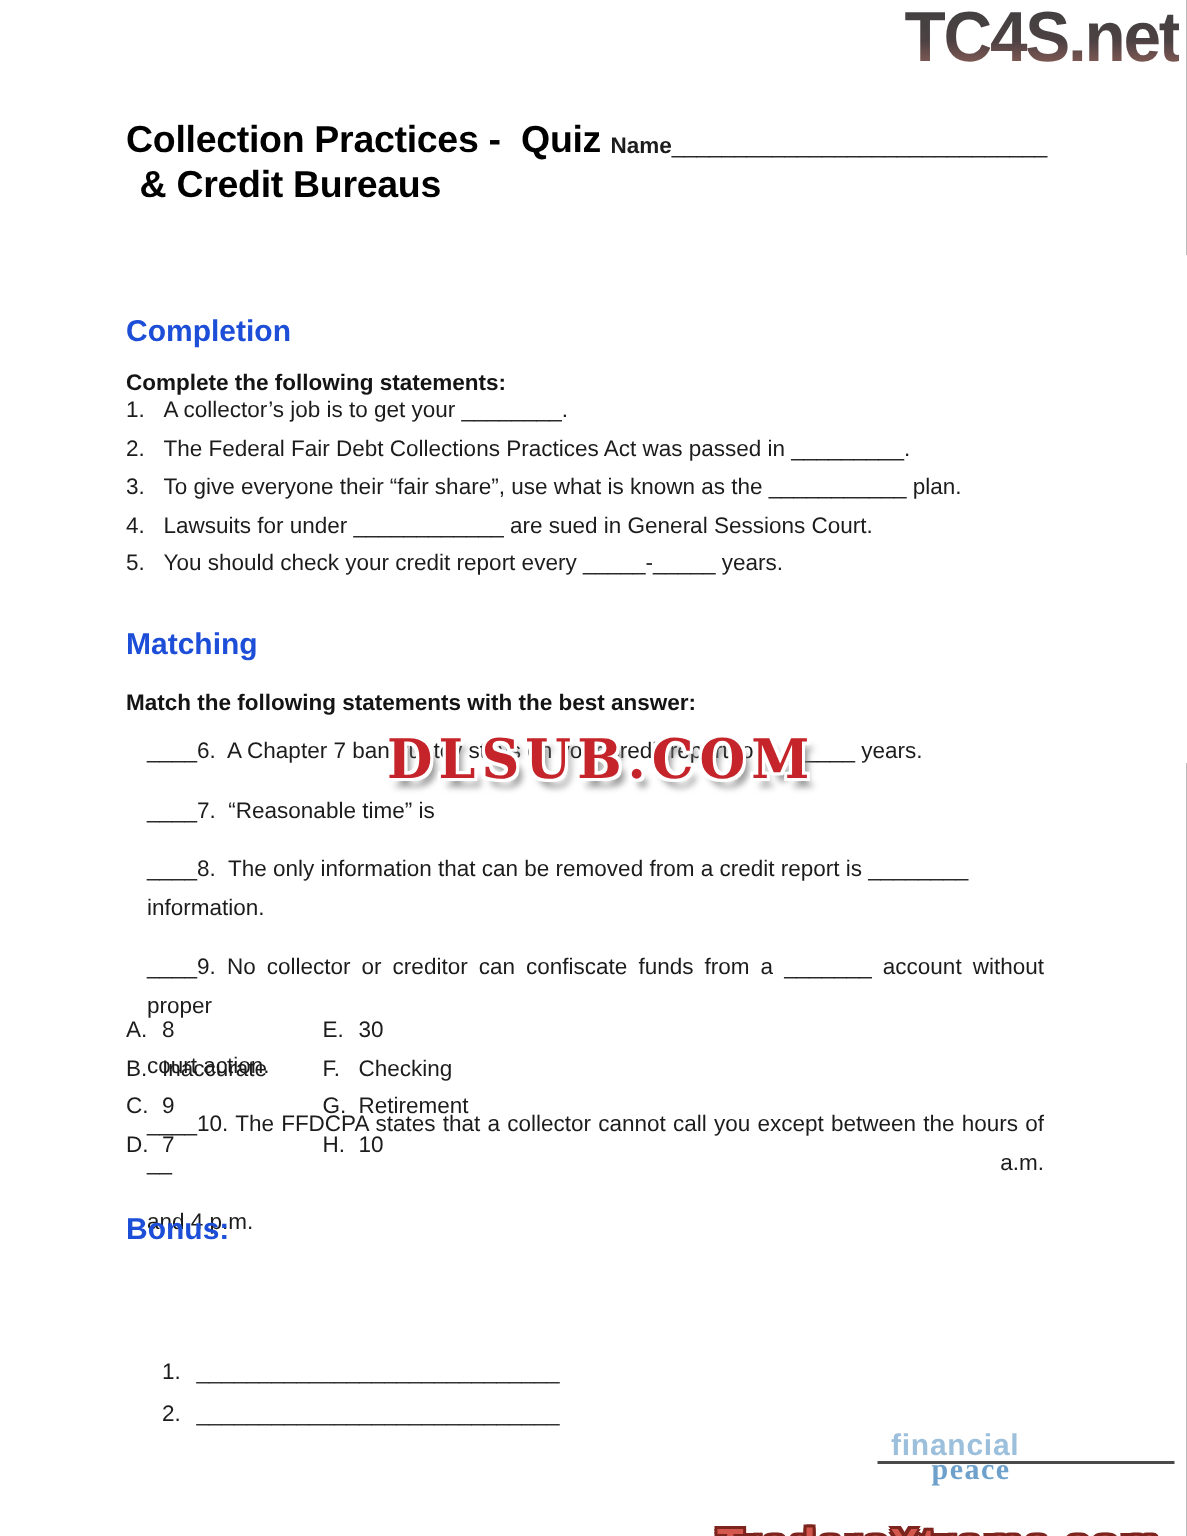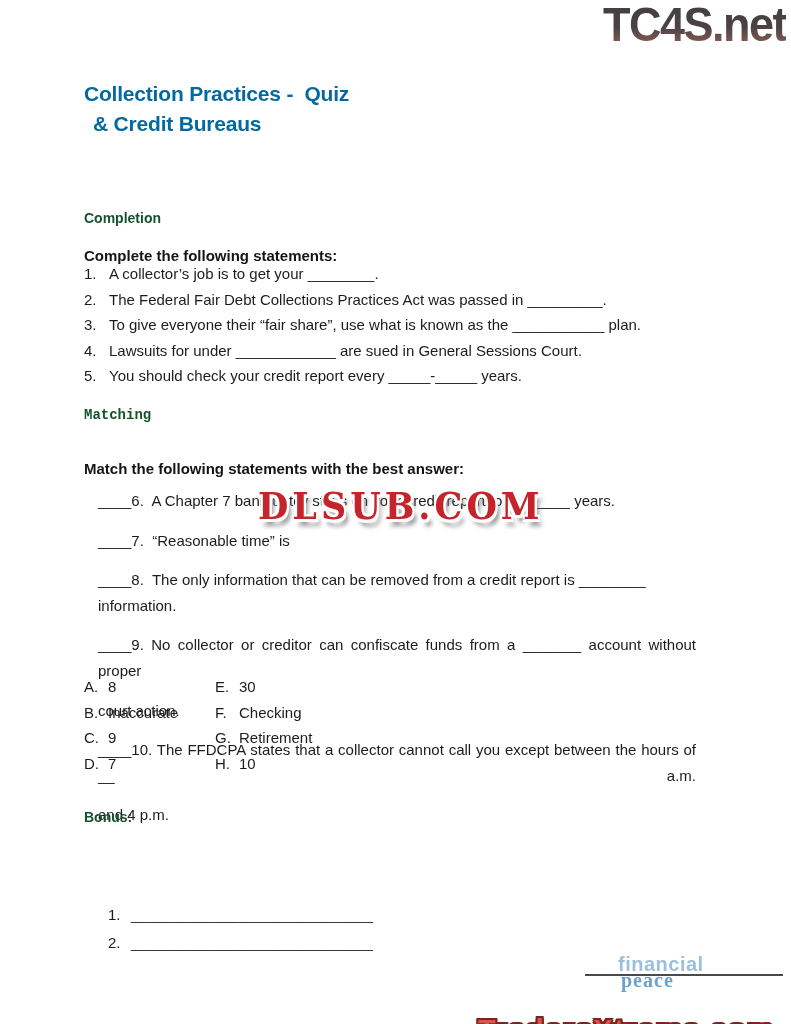--- a/index.html
+++ b/index.html
@@ -33,8 +33,8 @@
   
   .title {
     left: 84px; top: 79px;
-    font-size: 21px; font-weight: 700; line-height: 29.5px;
-    letter-spacing: -0.2px; color: #0369a1;
+    font-size: 25px; font-weight: 700; line-height: 29.5px;
+    letter-spacing: -0.2px; color: #000000;
   }
   .title .line2 { padding-left: 9px; }
   .name-row { left: 407px; top: 89px; font-size: 15px; }

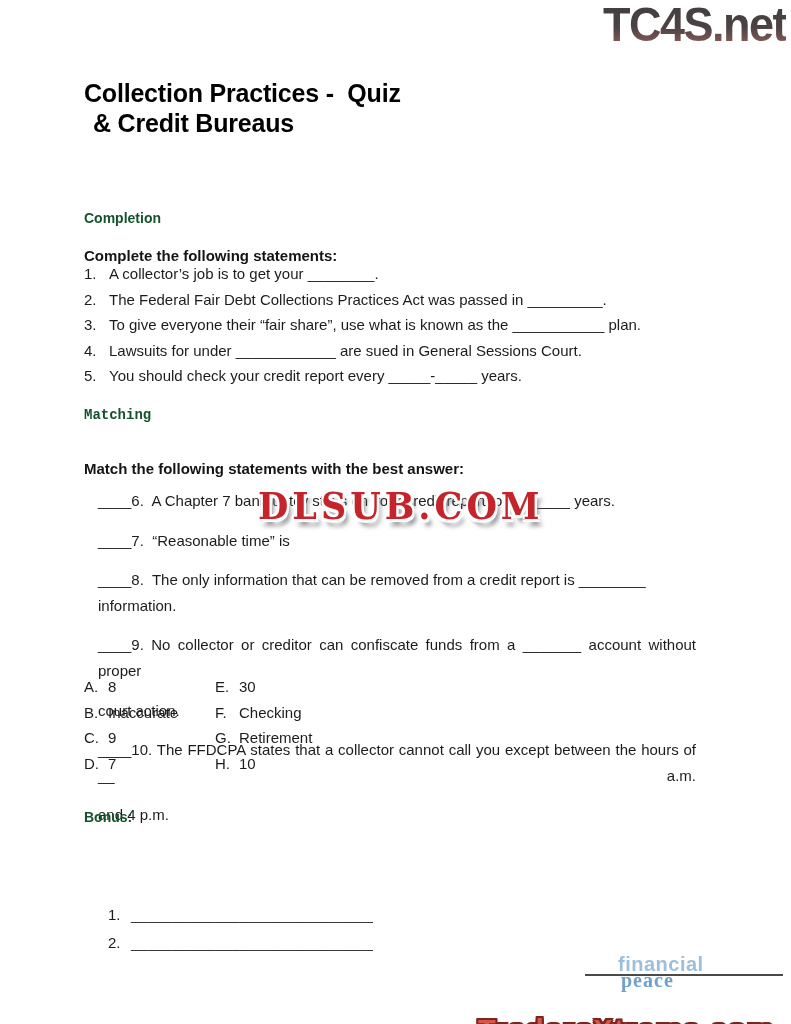--- a/index.html
+++ b/index.html
@@ -124,6 +124,9 @@
     <div class="line2 bindtext">&amp; Credit Bureaus</div>
   </div>
 
+  <div class="abs name-row">
+    <span class="label bindtext">Name</span><span class="blank bindtext">______________________________</span>
+  </div>
 
   <div class="abs completion-heading h-section bindtext">Completion</div>
   <div class="abs completion-sub h-sub bindtext">Complete the following statements:</div>

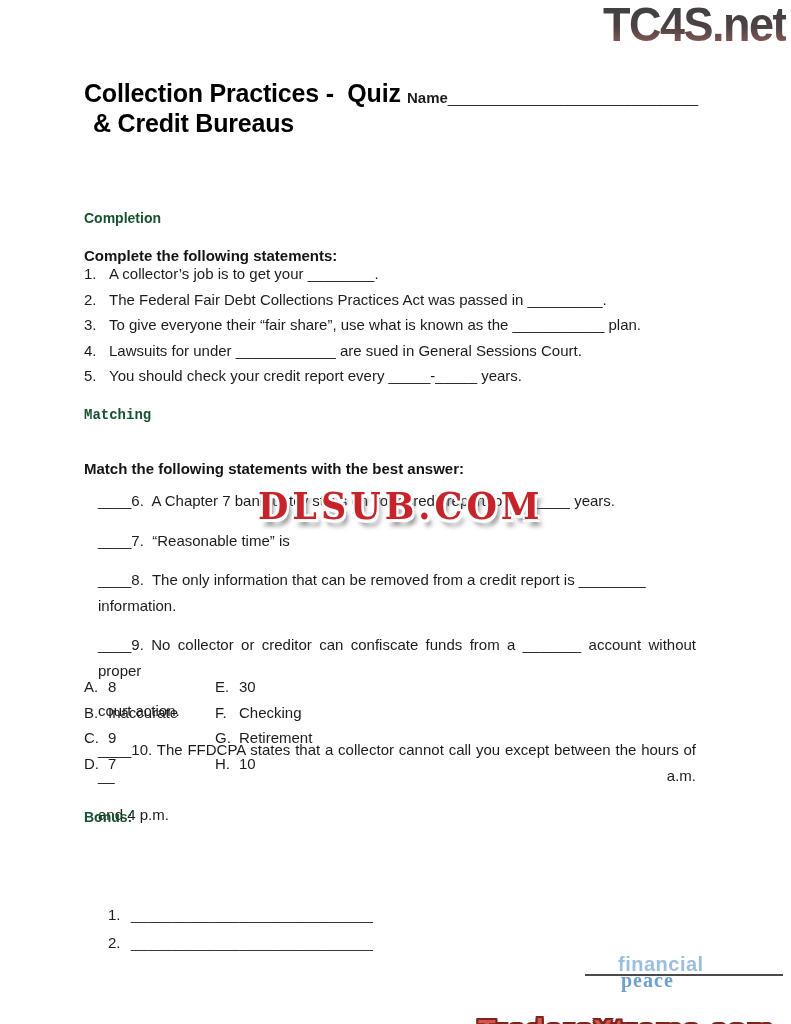--- a/index.html
+++ b/index.html
@@ -42,7 +42,7 @@
   .name-row .blank { font-weight: 400; letter-spacing: 0; }
 
   
-  .h-section { font-size: 14px; font-weight: 700; color: #14532d; text-align: right; }
+  .h-section { font-size: 20px; font-weight: 700; color: #1d4ed8; text-align: right; }
   .h-sub { font-size: 15px; font-weight: 700; color: #141414; margin-top: 16px; }
 
   .completion-heading { left: 84px; top: 210px; }

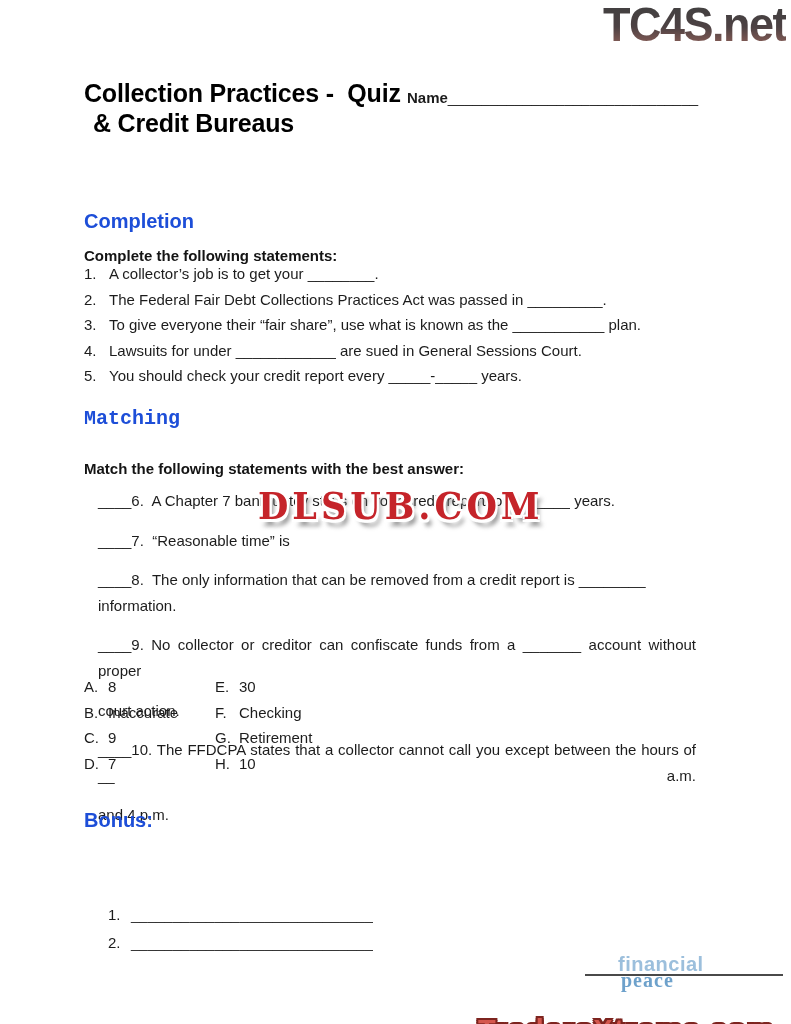--- a/index.html
+++ b/index.html
@@ -52,7 +52,7 @@
   .item-row .num { width: 25px; flex: 0 0 25px; }
   .item-row .txt { flex: 1; }
 
-  .matching-heading { left: 84px; top: 407px; font-family: Liberation Mono, monospace; }
+  .matching-heading { left: 84px; top: 419px; }
   .matching-sub     { left: 84px; top: 444px; }
   .matching-items   { left: 84px; top: 474px; width: 626px; font-size: 15px; line-height: 25.6px; }
   .matching-items p { margin: 14px; }

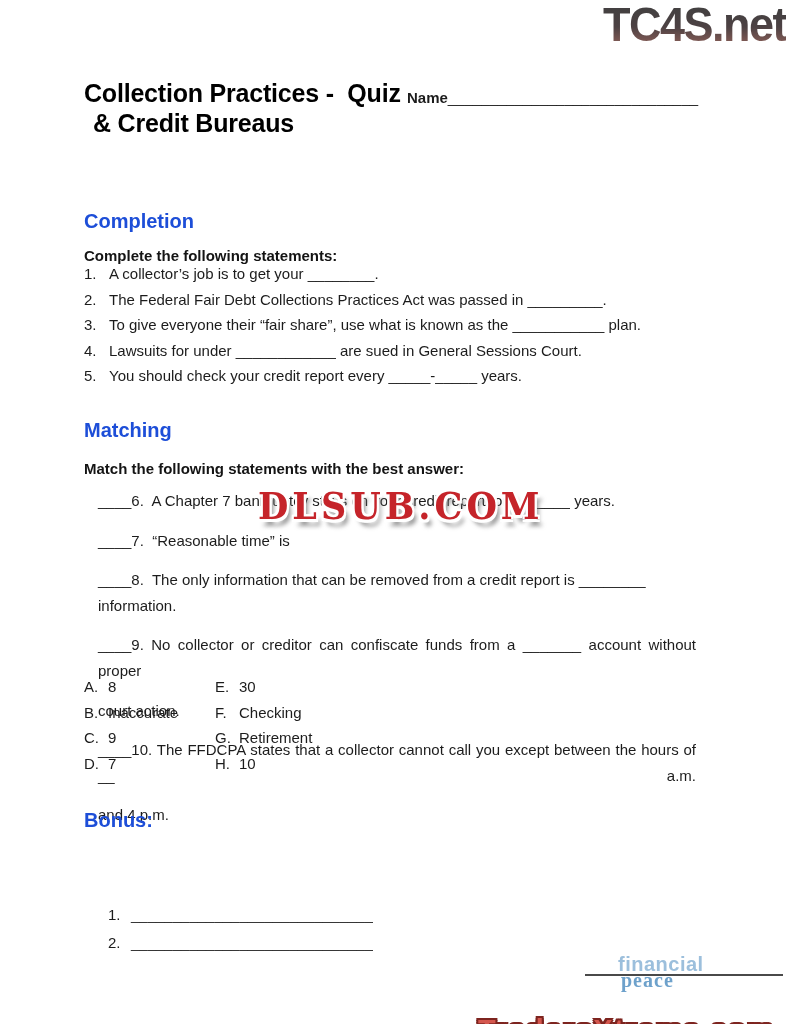--- a/index.html
+++ b/index.html
@@ -87,7 +87,7 @@
   .fp-financial {
     left: 594px; top: 953px;
     font-size: 20px; font-weight: 700; letter-spacing: 0.5px;
-    color: #9cbfdc; z-index: 2; margin-left: 24px;
+    color: #9cbfdc; z-index: 2;
   }
   .fp-underline {
     left: 585px; top: 974px; width: 198px; height: 2px;

